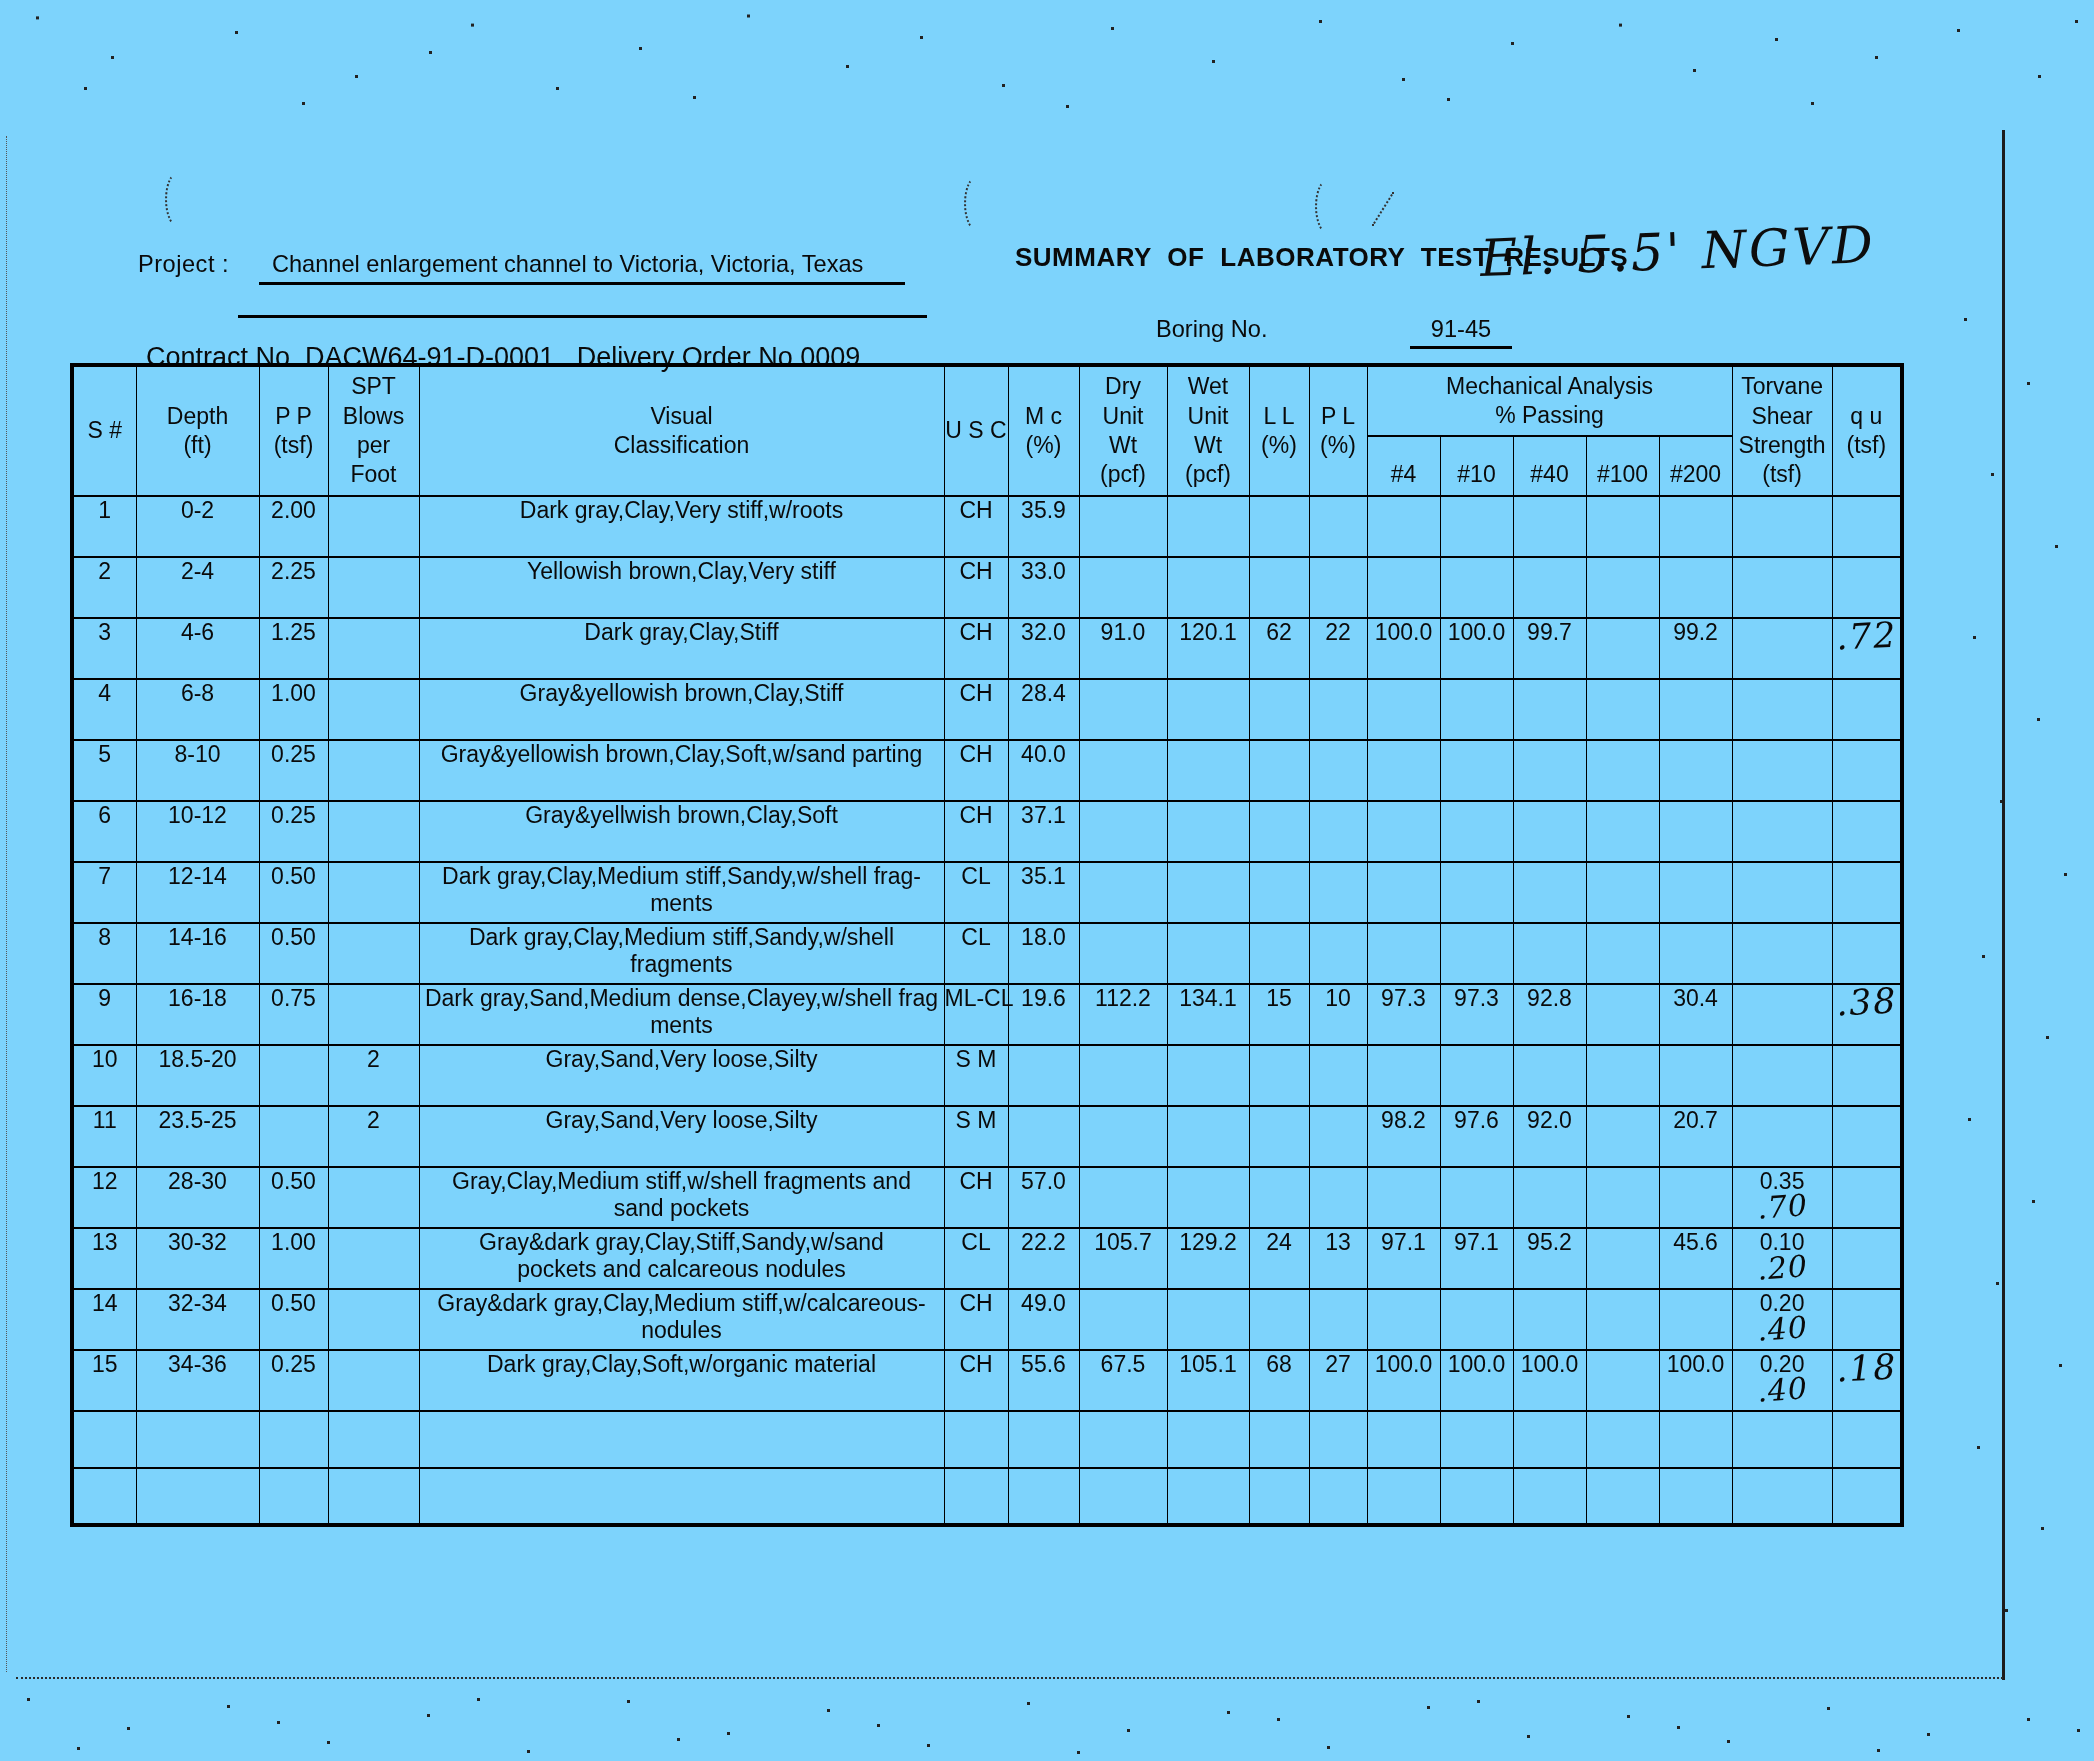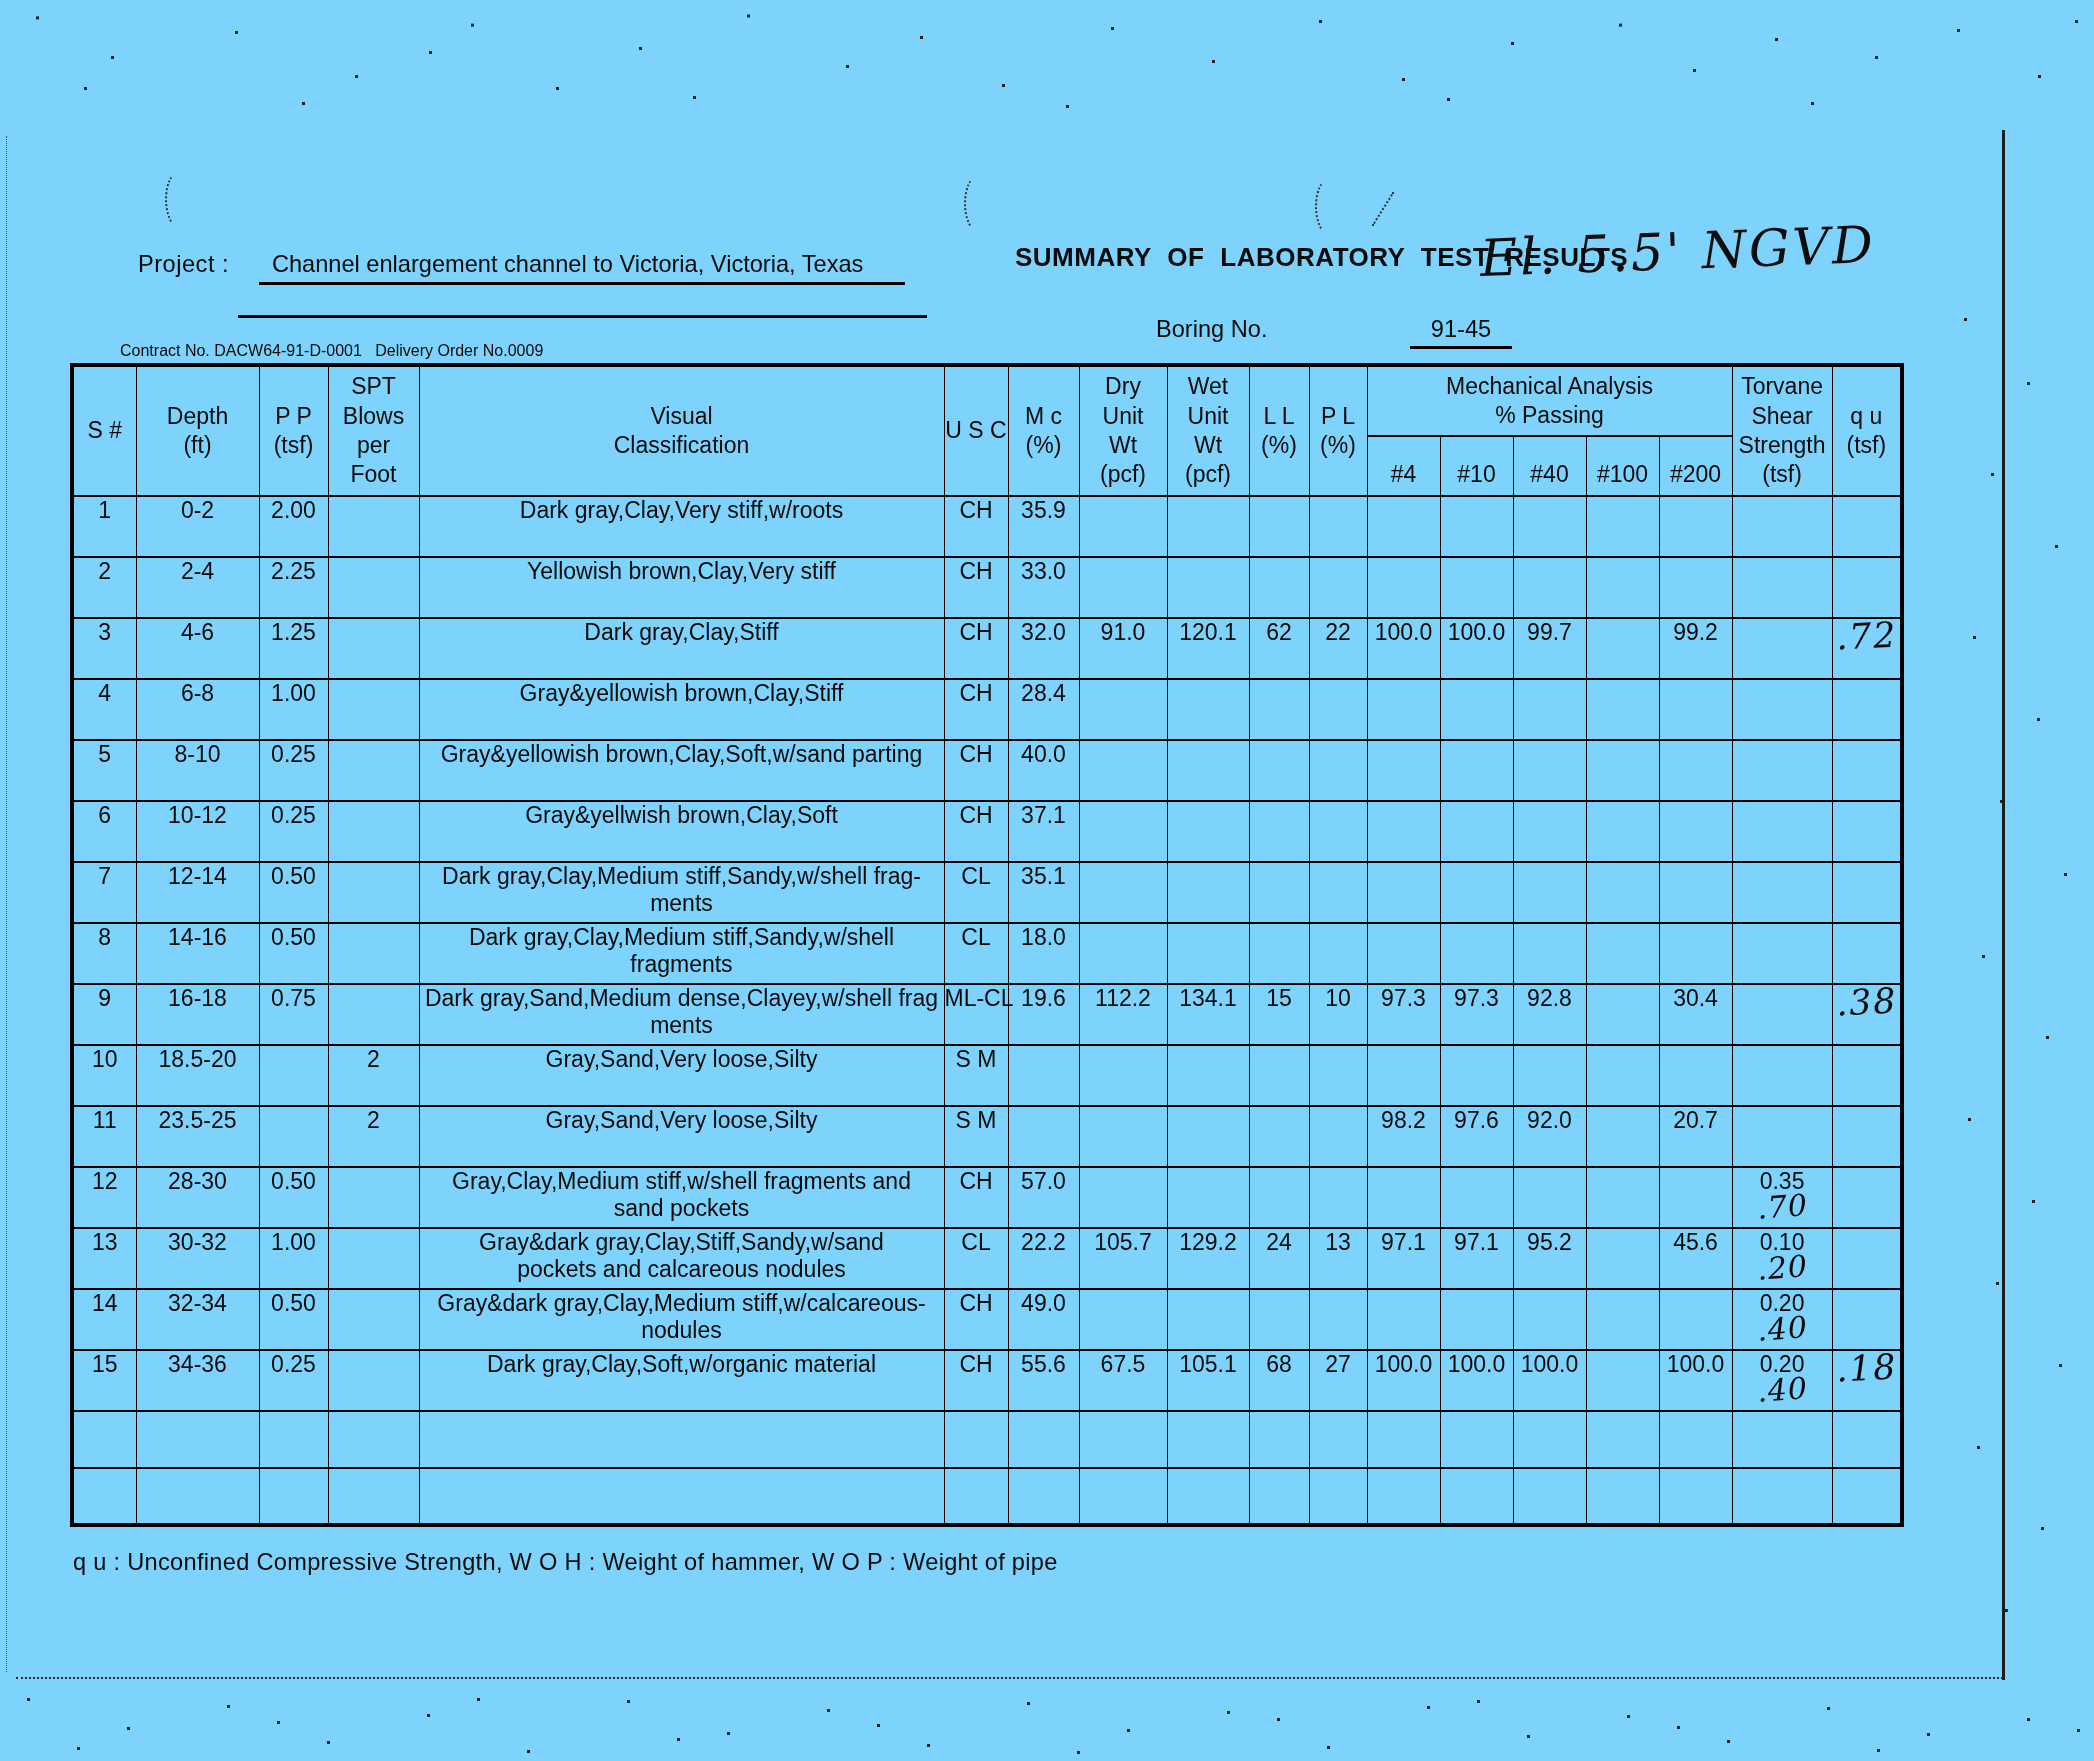--- a/index.html
+++ b/index.html
@@ -43,7 +43,7 @@
              letter-spacing:0.5px;word-spacing:8.2px;}
   .boring-line{position:absolute;left:1156px;top:316px;font-size:23.6px;}
   .boring-val{margin-left:136px;width:102px;text-align:center;padding-bottom:2.7px;}
-  .contract-line{position:absolute;left:120px;top:342px;font-size:16px;white-space:pre;}
+  .contract-line{position:absolute;left:146px;top:342px;font-size:27px;white-space:pre;}
   .hw{font-family:"DejaVu Serif",serif;font-style:italic;color:#0d0d0d;}
   .elevation{position:absolute;left:1480px;top:222px;font-size:51px;letter-spacing:2.7px;
              transform:rotate(-2deg);white-space:nowrap;}

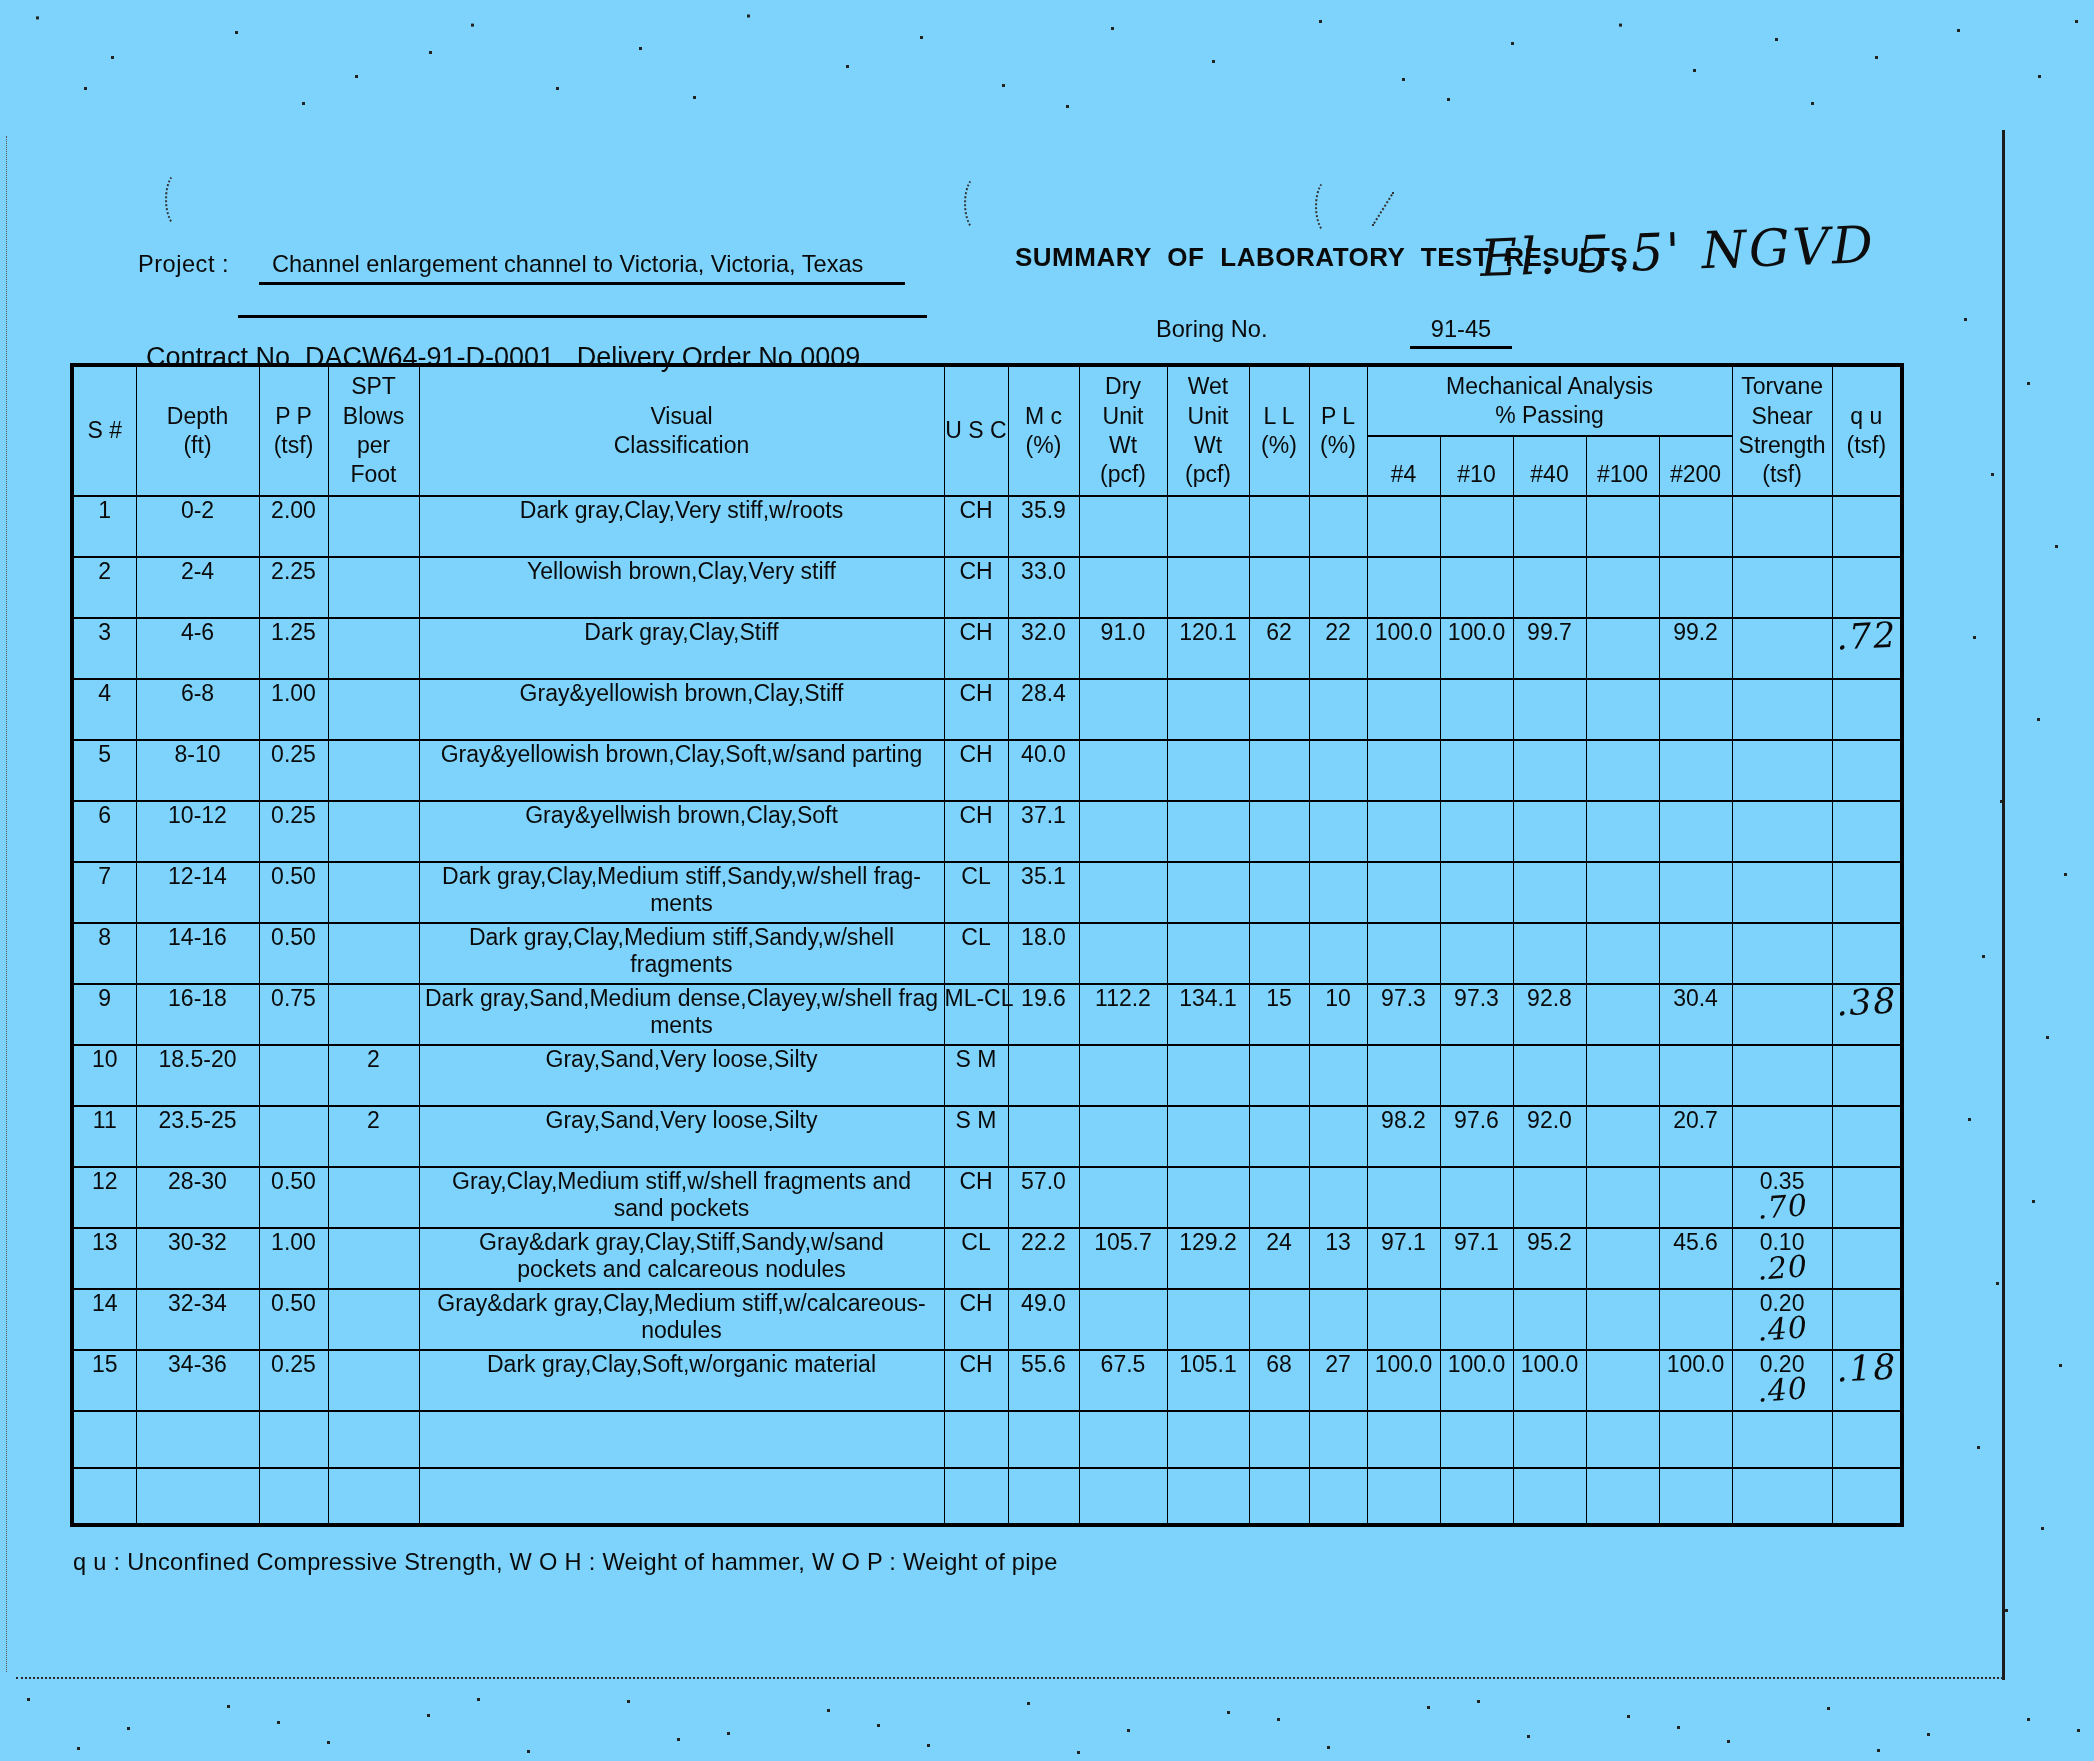--- a/index.html
+++ b/index.html
@@ -522,7 +522,6 @@
   </table>
 
   <div class="footnotes">
-    <div>q u : Unconfined Compressive Strength, W O H : Weight of hammer, W O P : Weight of pipe</div>
   </div>
 </div>
 

